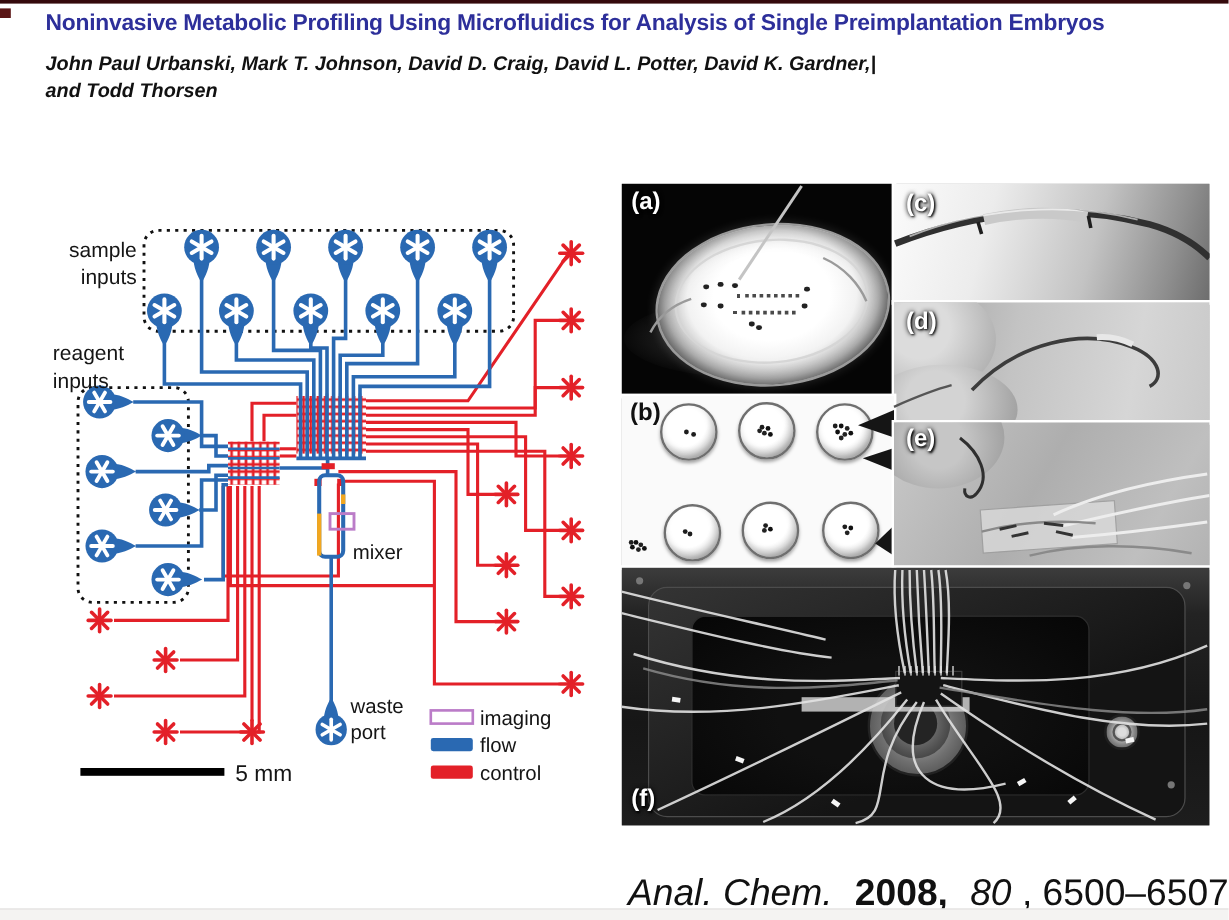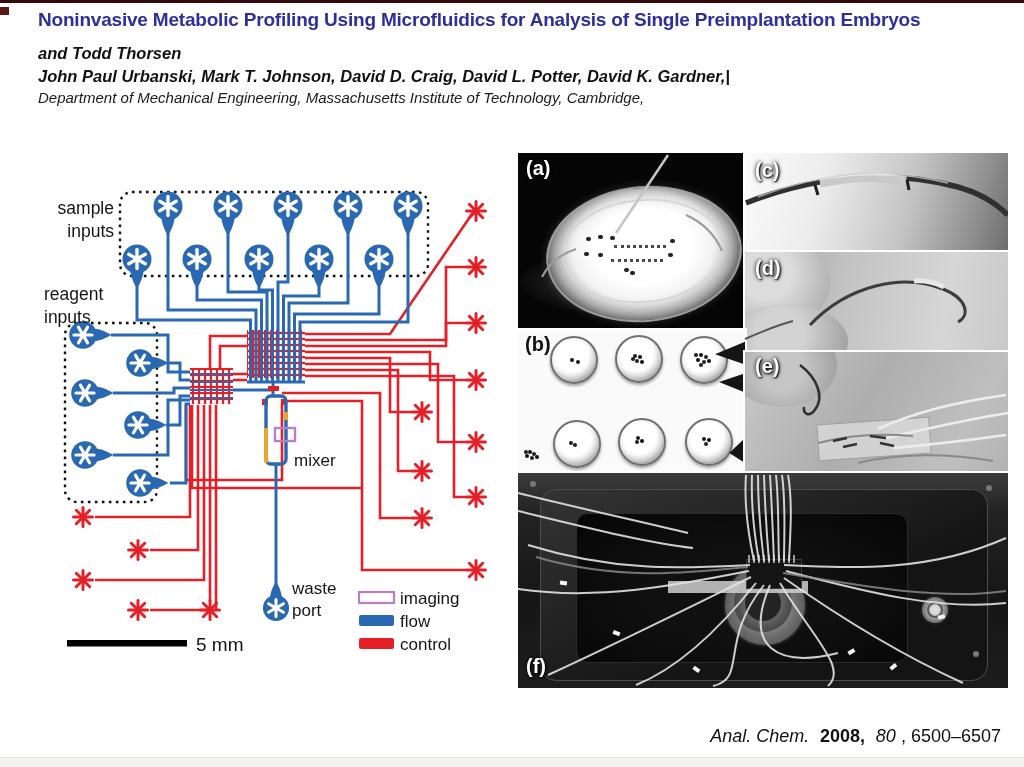--- a/index.html
+++ b/index.html
@@ -91,8 +91,8 @@
 
   <div class="title">Noninvasive Metabolic Profiling Using Microfluidics for Analysis of Single Preimplantation Embryos</div>
   <div class="authors">
+    <div>John Paul Urbanski, Mark T. Johnson, David D. Craig, David L. Potter, David K. Gardner,|</div>
     <div>and Todd Thorsen</div>
-    <div>John Paul Urbanski, Mark T. Johnson, David D. Craig, David L. Potter, David K. Gardner,|</div>
   </div>
   <div class="affil">
     <div>Department of Mechanical Engineering, Massachusetts Institute of Technology, Cambridge,</div>

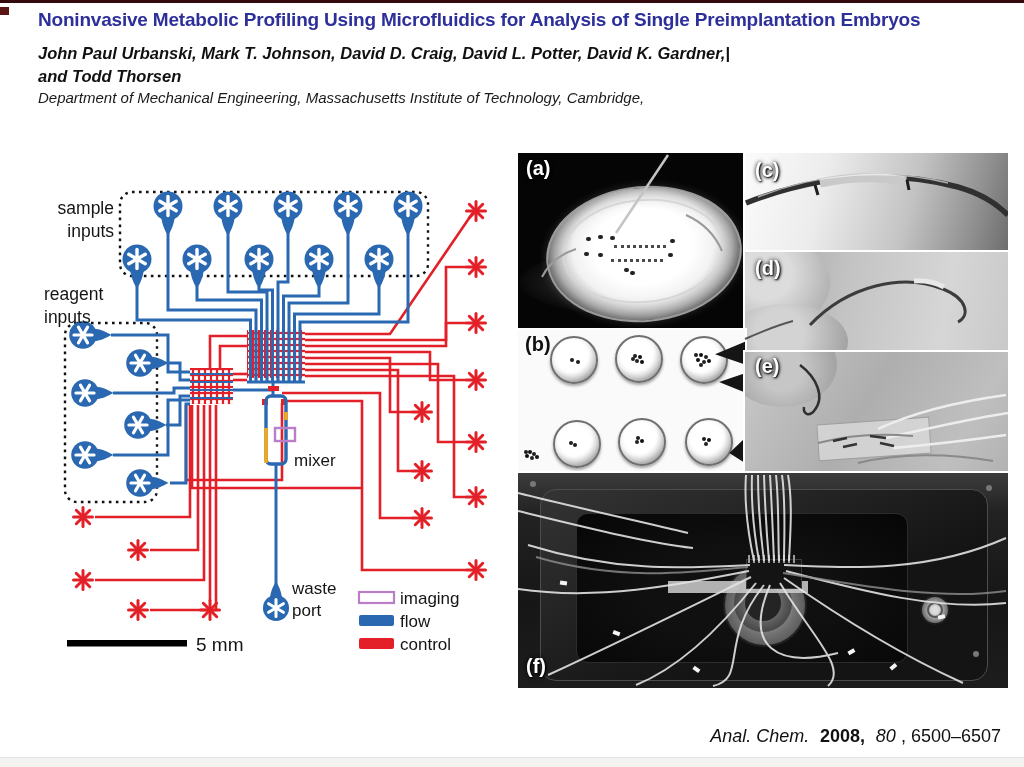--- a/index.html
+++ b/index.html
@@ -95,7 +95,6 @@
     <div>and Todd Thorsen</div>
   </div>
   <div class="affil">
-    <div>Department of Mechanical Engineering, Massachusetts Institute of Technology, Cambridge,</div>
   </div>
 
   <svg class="schematic" width="470" height="540" viewBox="0 0 470 540">

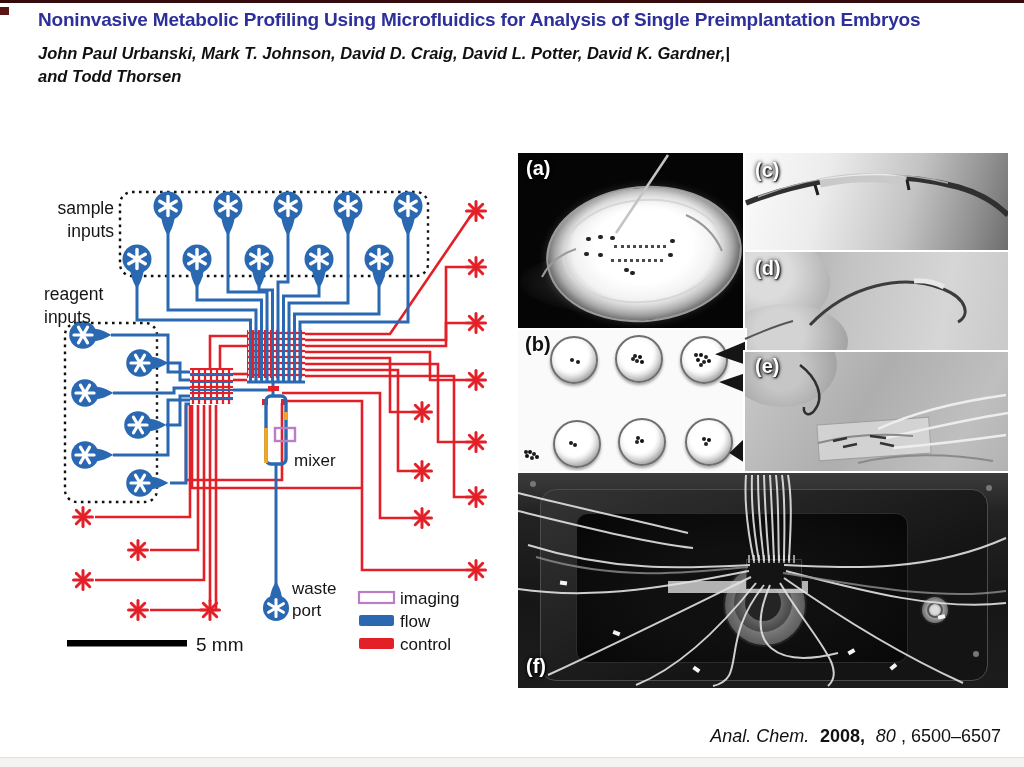--- a/index.html
+++ b/index.html
@@ -77,7 +77,7 @@
   .screw i{position:absolute;left:5px;top:5px;width:12px;height:12px;border-radius:50%;border:2px solid #555;display:block;}
   .dot{position:absolute;width:6px;height:6px;border-radius:50%;background:#777;}
 
-  .citation{position:absolute;top:726px;right:23px;font-size:18px;color:#111;white-space:nowrap;}
+  .citation{position:absolute;top:726px;right:0;font-size:31px;color:#111;white-space:nowrap;}
   .citation .it{font-style:italic;}
   .citation .bd{font-weight:bold;}
   .citation .gap{margin-right:0.32em;}

